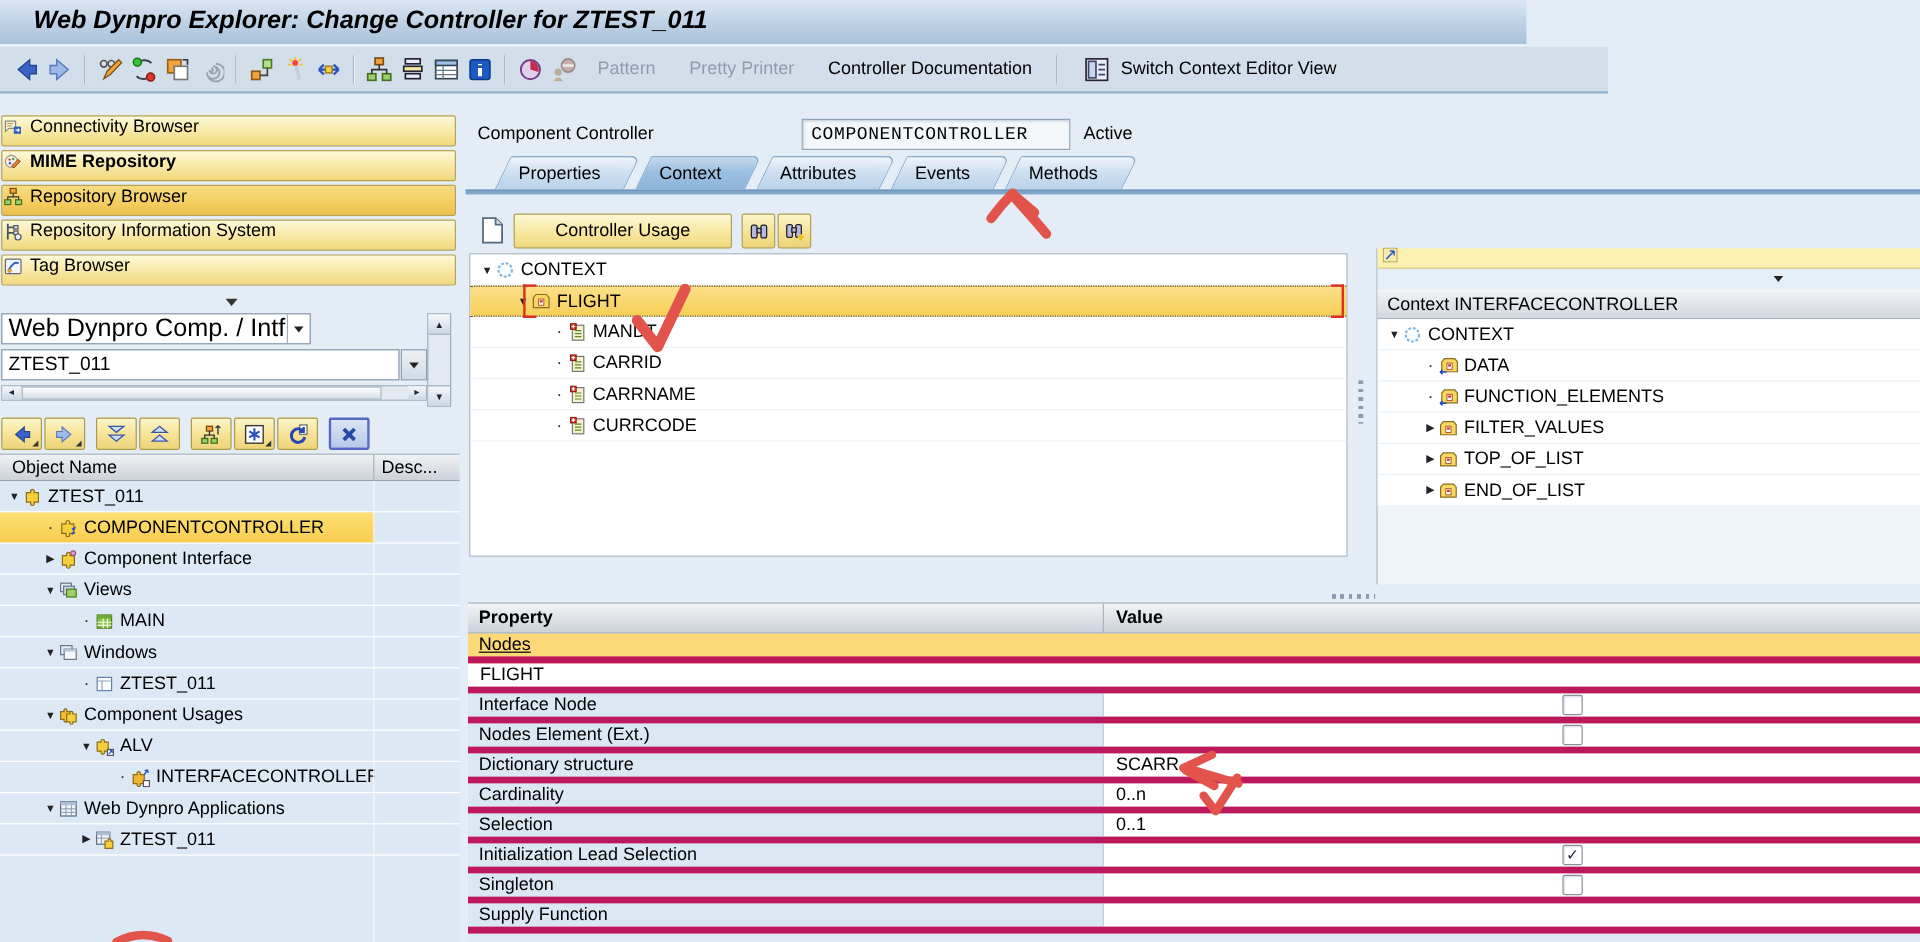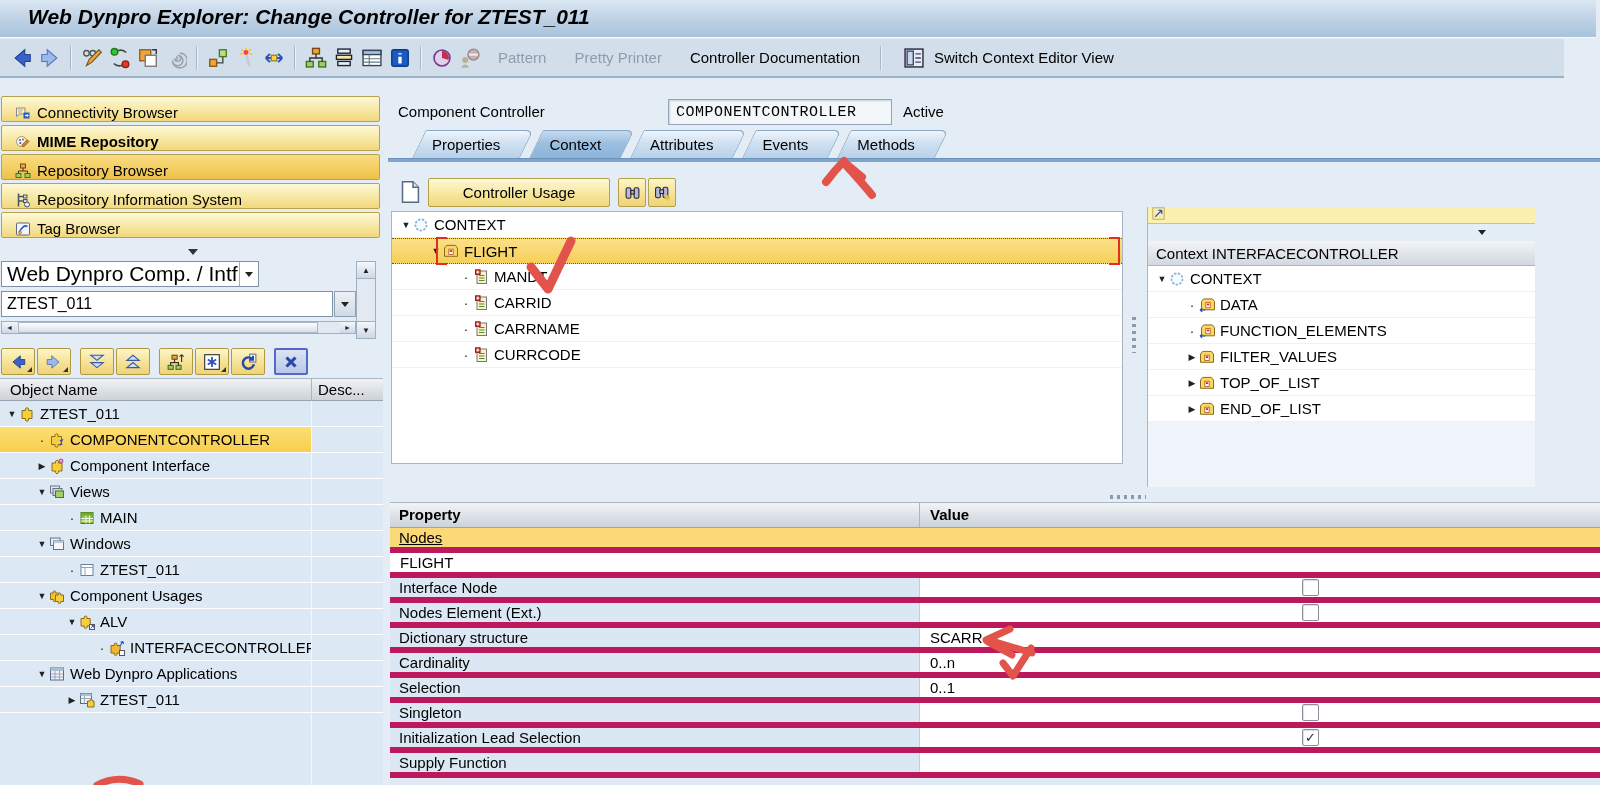--- a/index.html
+++ b/index.html
@@ -6,7 +6,7 @@
   .screen{position:relative;width:1600px;height:785px;overflow:hidden;
     font-family:"Liberation Sans","DejaVu Sans",sans-serif;background:#e4edf6;color:#000;}
   
-  .titlebar{position:absolute;left:0;top:0;width:1596px;height:37px;
+  .titlebar{position:absolute;left:0;top:0;width:1272px;height:37px;
     background:linear-gradient(180deg,#dbe7f3 0%,#bdd0e4 55%,#a9c3da 100%);
     border-bottom:1px solid #f4f9fd;}
   .titlebar .ttext{position:absolute;left:28px;top:5px;font-size:21px;font-weight:bold;font-style:italic;}

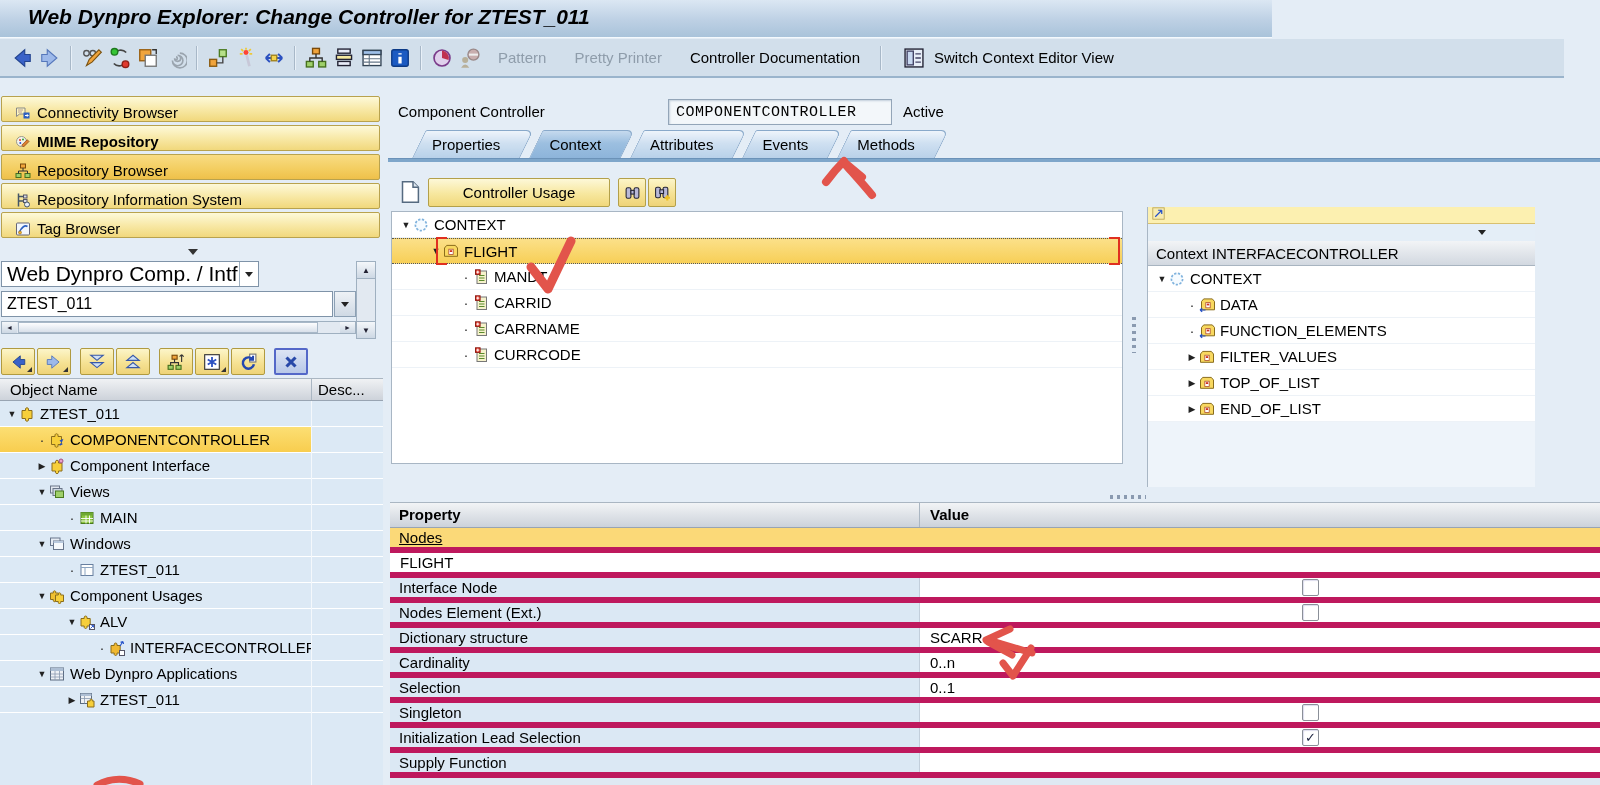--- a/index.html
+++ b/index.html
@@ -11,7 +11,7 @@
     border-bottom:1px solid #f4f9fd;}
   .titlebar .ttext{position:absolute;left:28px;top:5px;font-size:21px;font-weight:bold;font-style:italic;}
   
-  .toolbar{position:absolute;left:0;top:39px;width:1564px;height:39px;background:#d2dfeb;
+  .toolbar{position:absolute;left:0;top:39px;width:1340px;height:39px;background:#d2dfeb;
     border-bottom:2px solid #9ab4cc;display:flex;align-items:center;padding-left:8px;box-sizing:border-box;}
   .tbico{width:26px;height:26px;display:inline-flex;align-items:center;justify-content:center;margin:0 1px;}
   .tbico svg{width:22px;height:22px;}

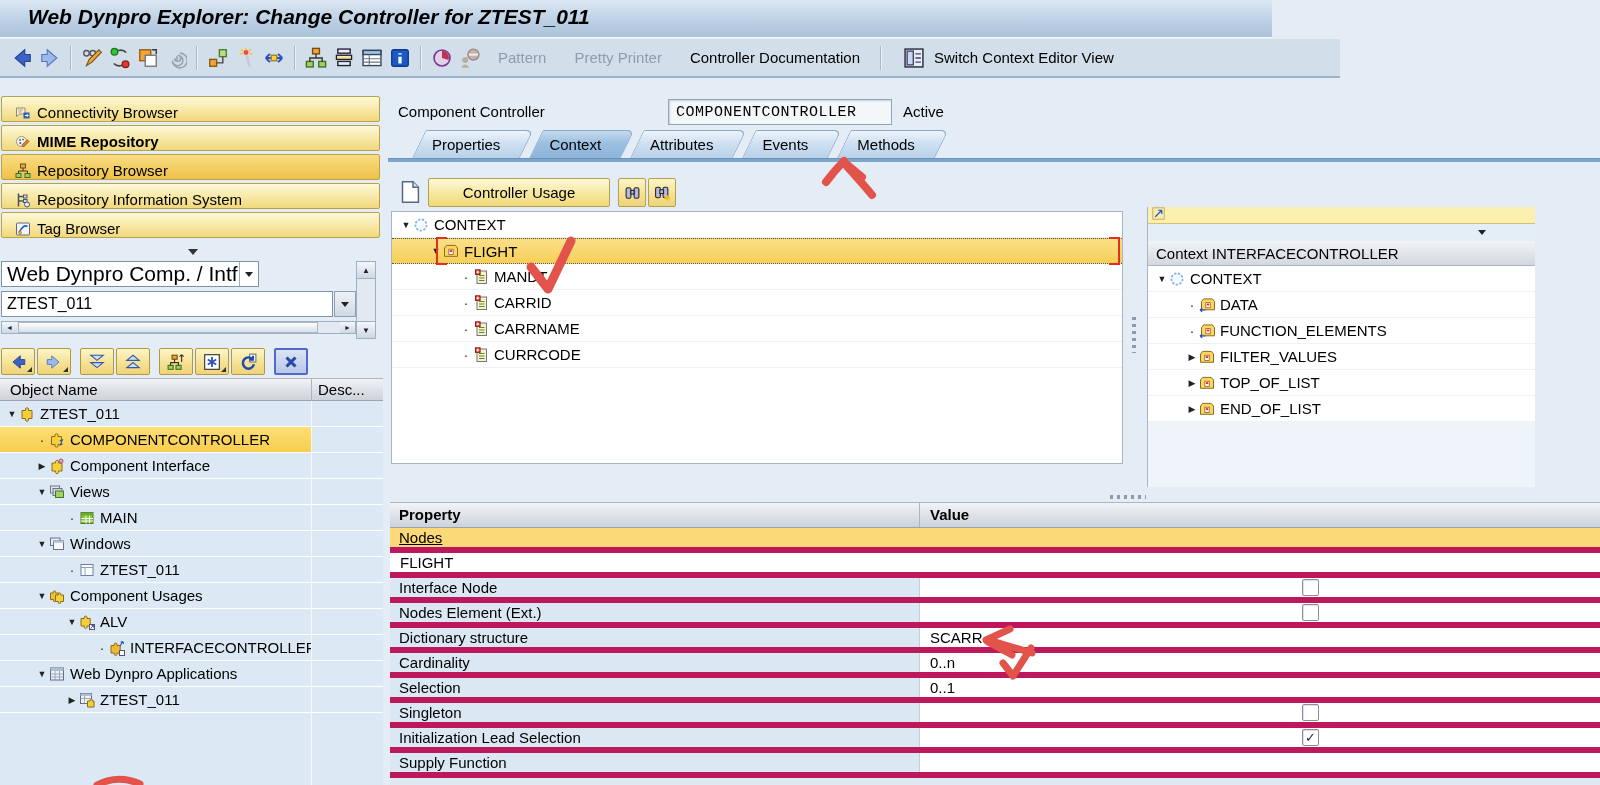--- a/index.html
+++ b/index.html
@@ -24,7 +24,7 @@
   .ico svg{width:16px;height:16px;}
   
   .sb-btn{position:absolute;left:1px;width:379px;height:26px;box-sizing:border-box;
-    border:1px solid #b8a24e;border-radius:2px;display:flex;align-items:flex-end;gap:6px;padding-left:12px;
+    border:1px solid #b8a24e;border-radius:2px;display:flex;align-items:flex-start;gap:6px;padding-left:0;
     background:linear-gradient(180deg,#fdf9d9 0%,#f8e9a8 50%,#f1d87c 100%);font-size:15px;cursor:default;}
   .sb-btn.selected{background:linear-gradient(180deg,#f8dc84 0%,#f3cd5f 60%,#eec04a 100%);}
   

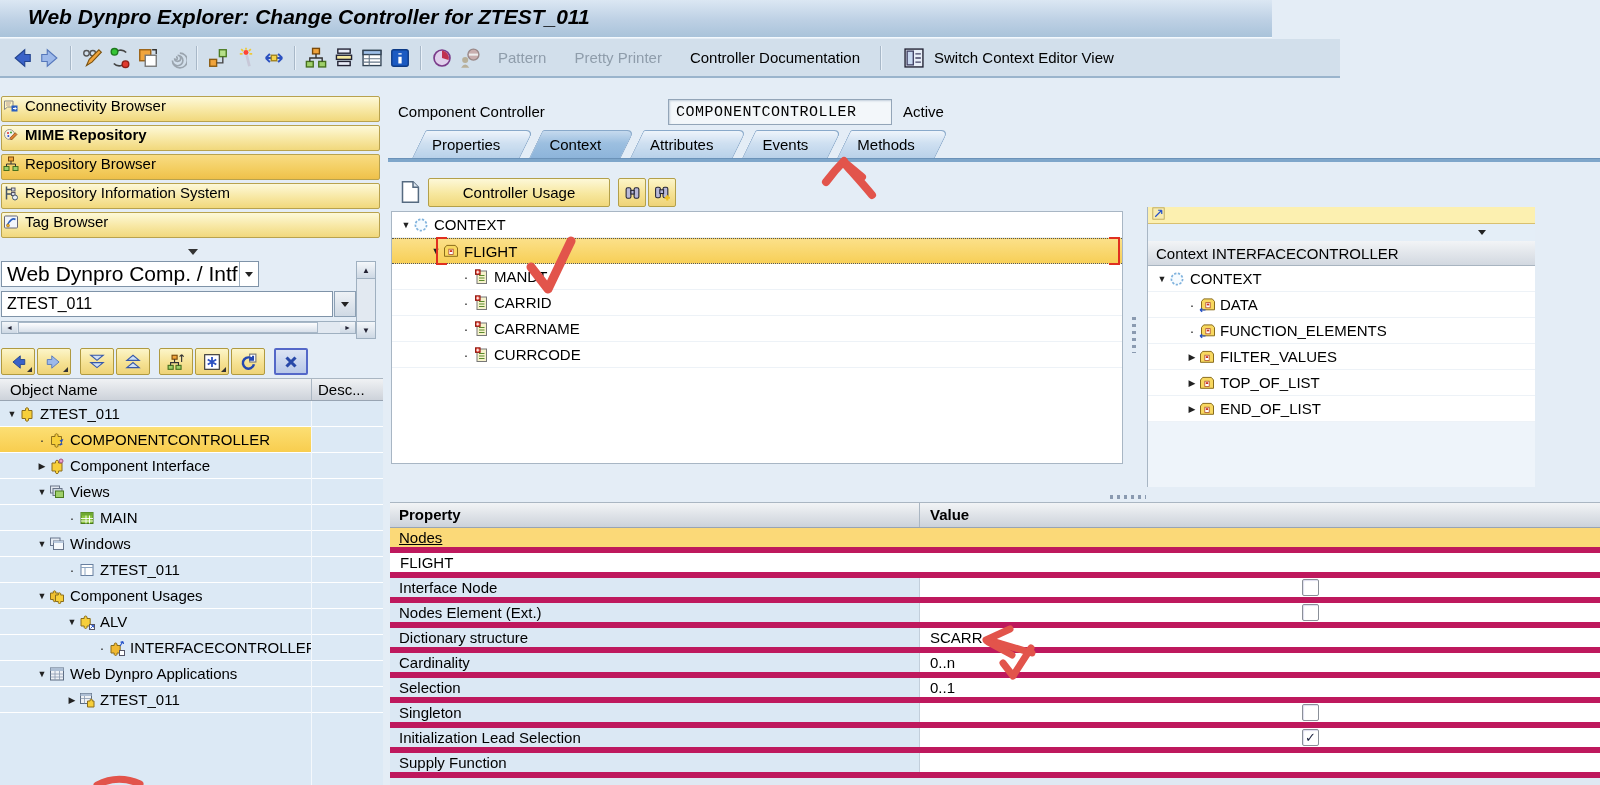--- a/index.html
+++ b/index.html
@@ -105,7 +105,7 @@
   .midsplit{position:absolute;left:1123px;top:207px;width:24px;height:280px;}
   .vdots{position:absolute;left:9px;top:110px;width:4px;height:36px;
     background:repeating-linear-gradient(180deg,#8a9ab0 0 3px,transparent 3px 7px);}
-  .ctxright{position:absolute;left:1147px;top:207px;width:388px;height:280px;background:#eef4fa;border-left:1px solid #a8b6c4;box-sizing:border-box;}
+  .ctxright{position:absolute;left:1147px;top:207px;width:453px;height:280px;background:#eef4fa;border-left:1px solid #a8b6c4;box-sizing:border-box;}
   .yellowstrip{height:17px;background:#fcf0b0;border-bottom:1px solid #d8c070;display:flex;align-items:center;padding-left:4px;box-sizing:border-box;}
   .yellowstrip svg{width:13px;height:13px;}
   .ddrow{height:17px;background:#e4eef7;position:relative;}

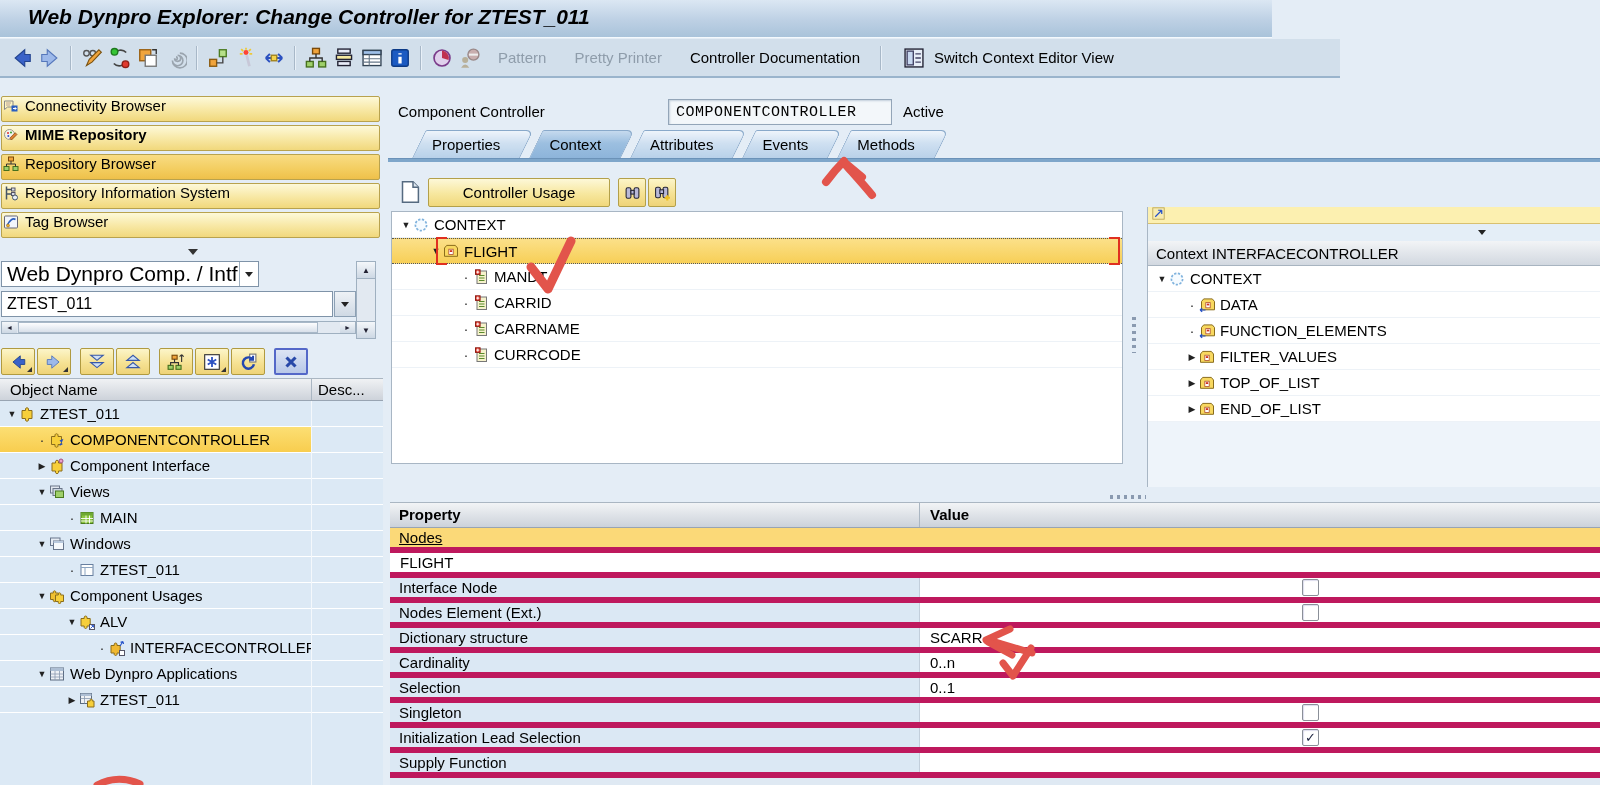--- a/index.html
+++ b/index.html
@@ -837,15 +837,15 @@
           <div class="vc">0..1</div>
         </div>
         <div class="prow">
+          <div class="pc">Initialization Lead Selection</div>
+          <div class="vc">
+            <span class="cbx">✓</span>
+          </div>
+        </div>
+        <div class="prow">
           <div class="pc">Singleton</div>
           <div class="vc">
             <span class="cbx"></span>
-          </div>
-        </div>
-        <div class="prow">
-          <div class="pc">Initialization Lead Selection</div>
-          <div class="vc">
-            <span class="cbx">✓</span>
           </div>
         </div>
         <div class="prow">

